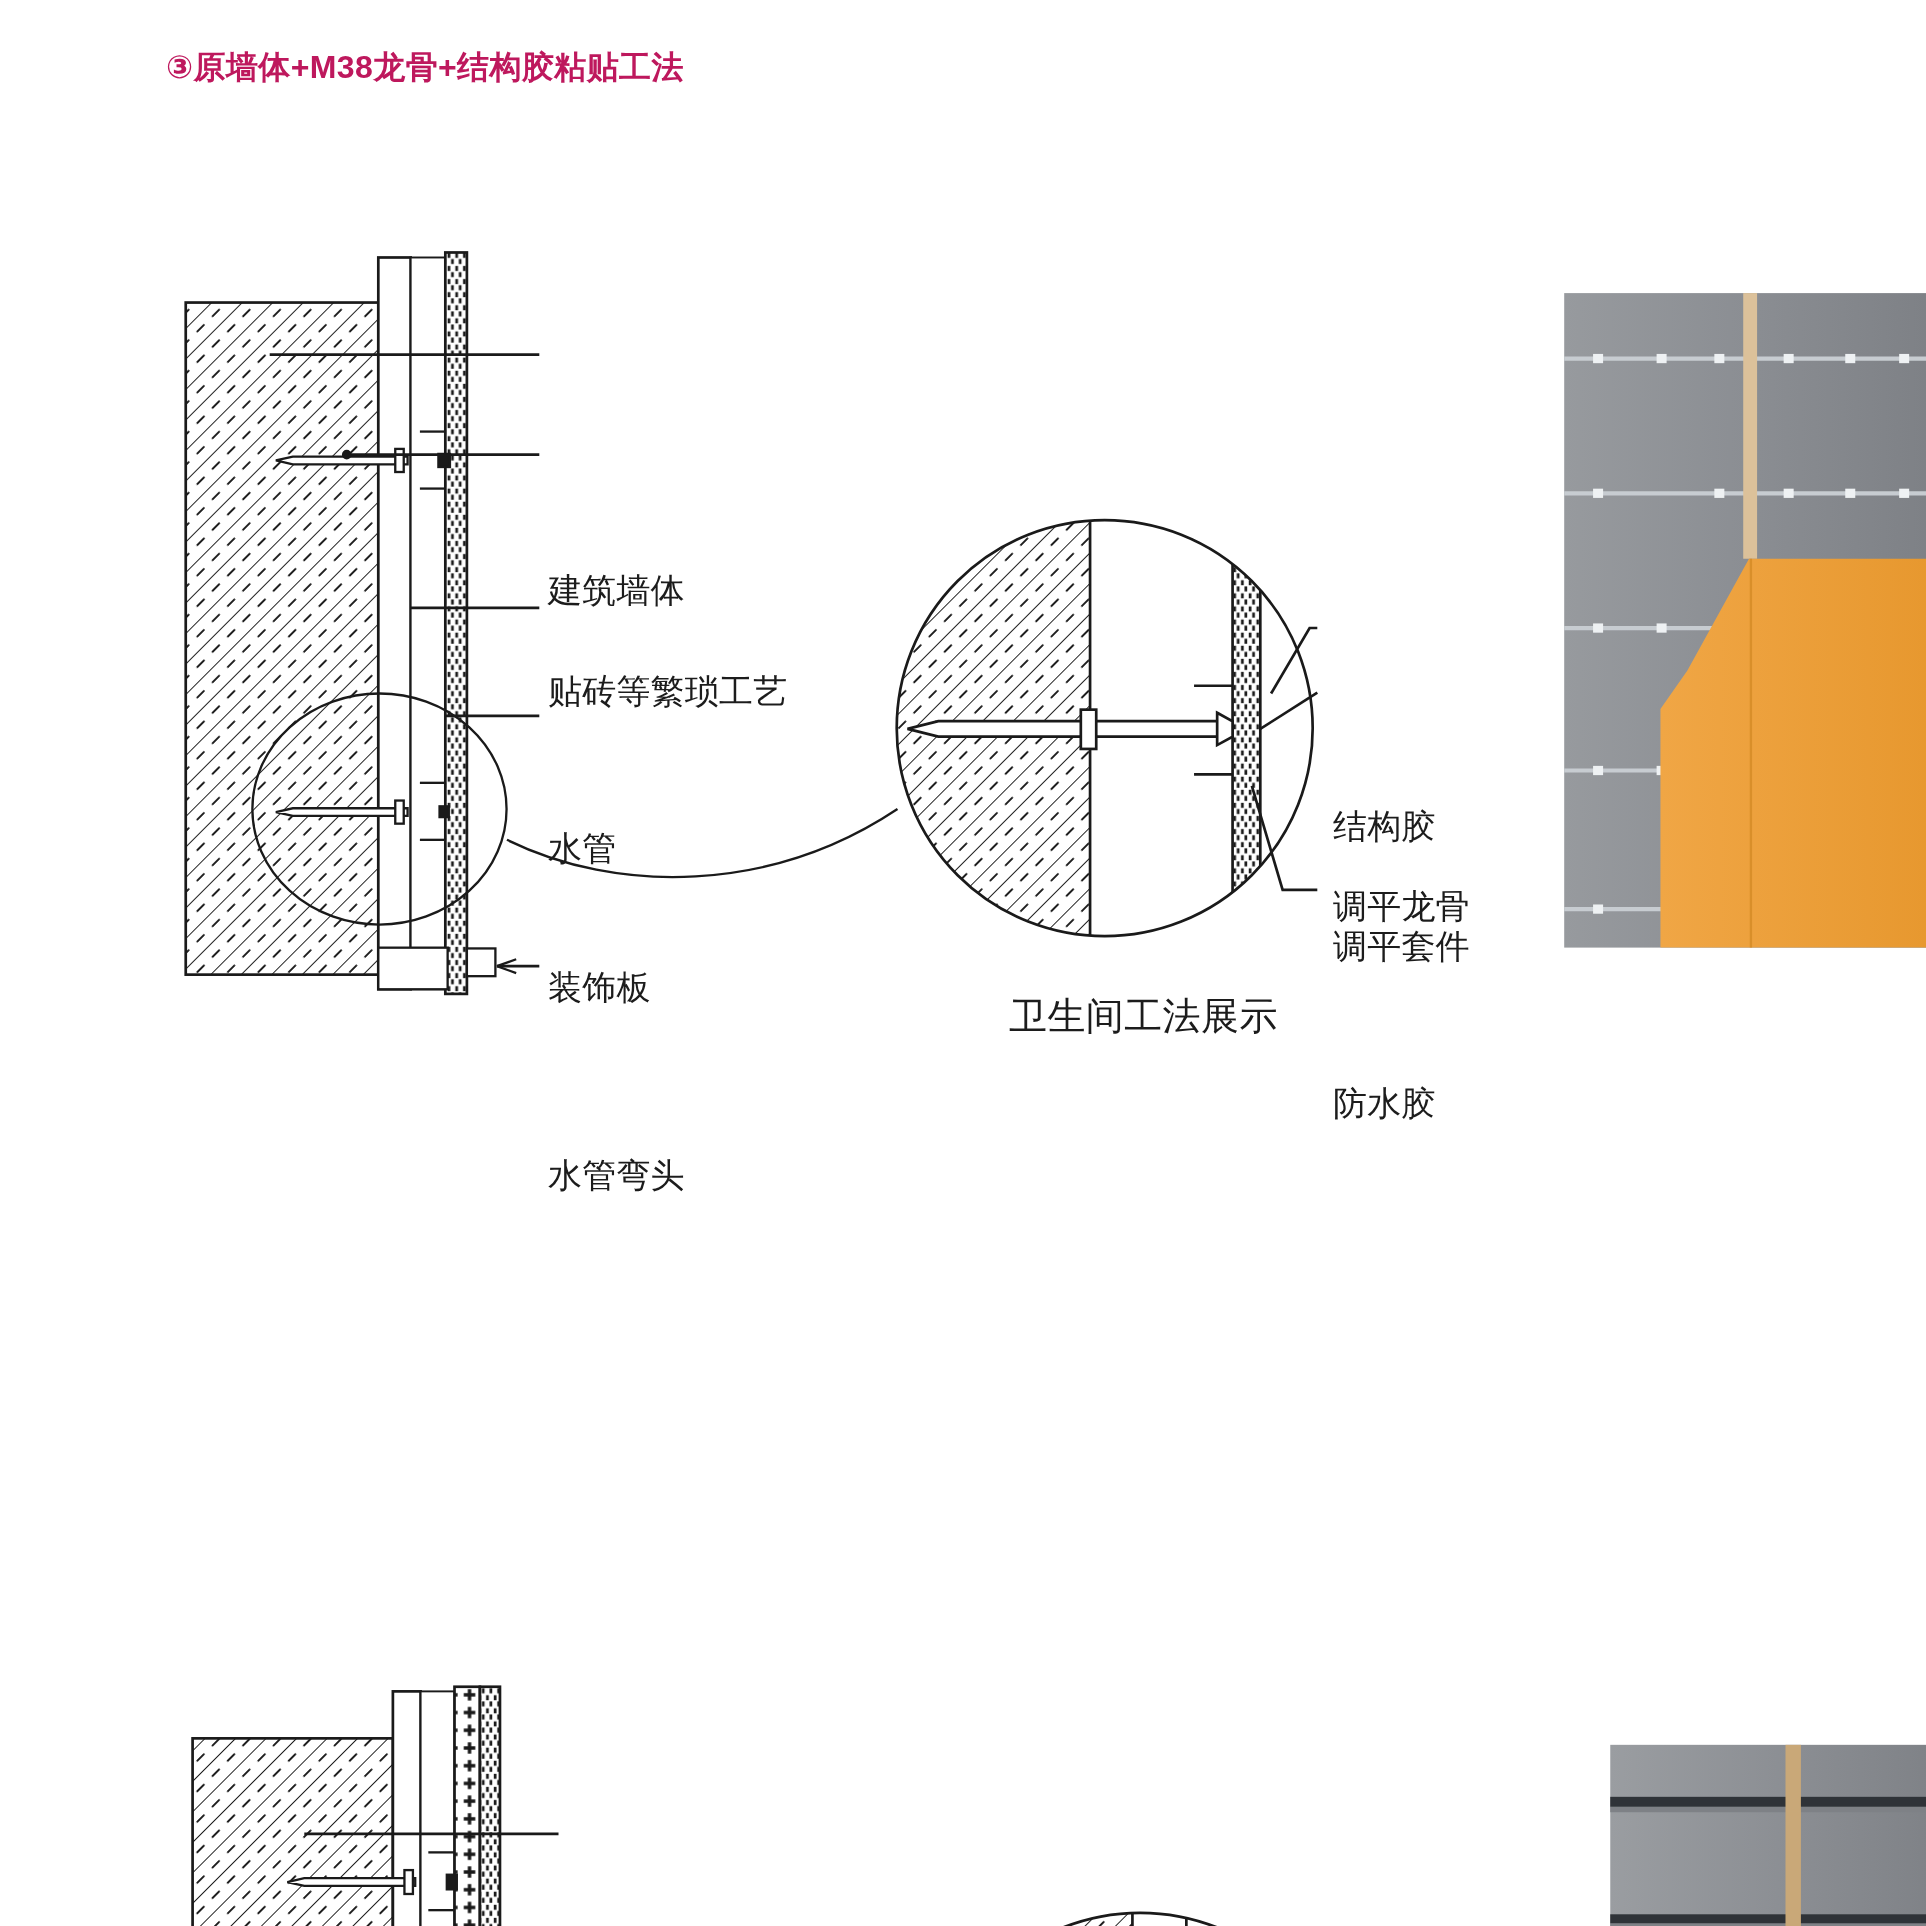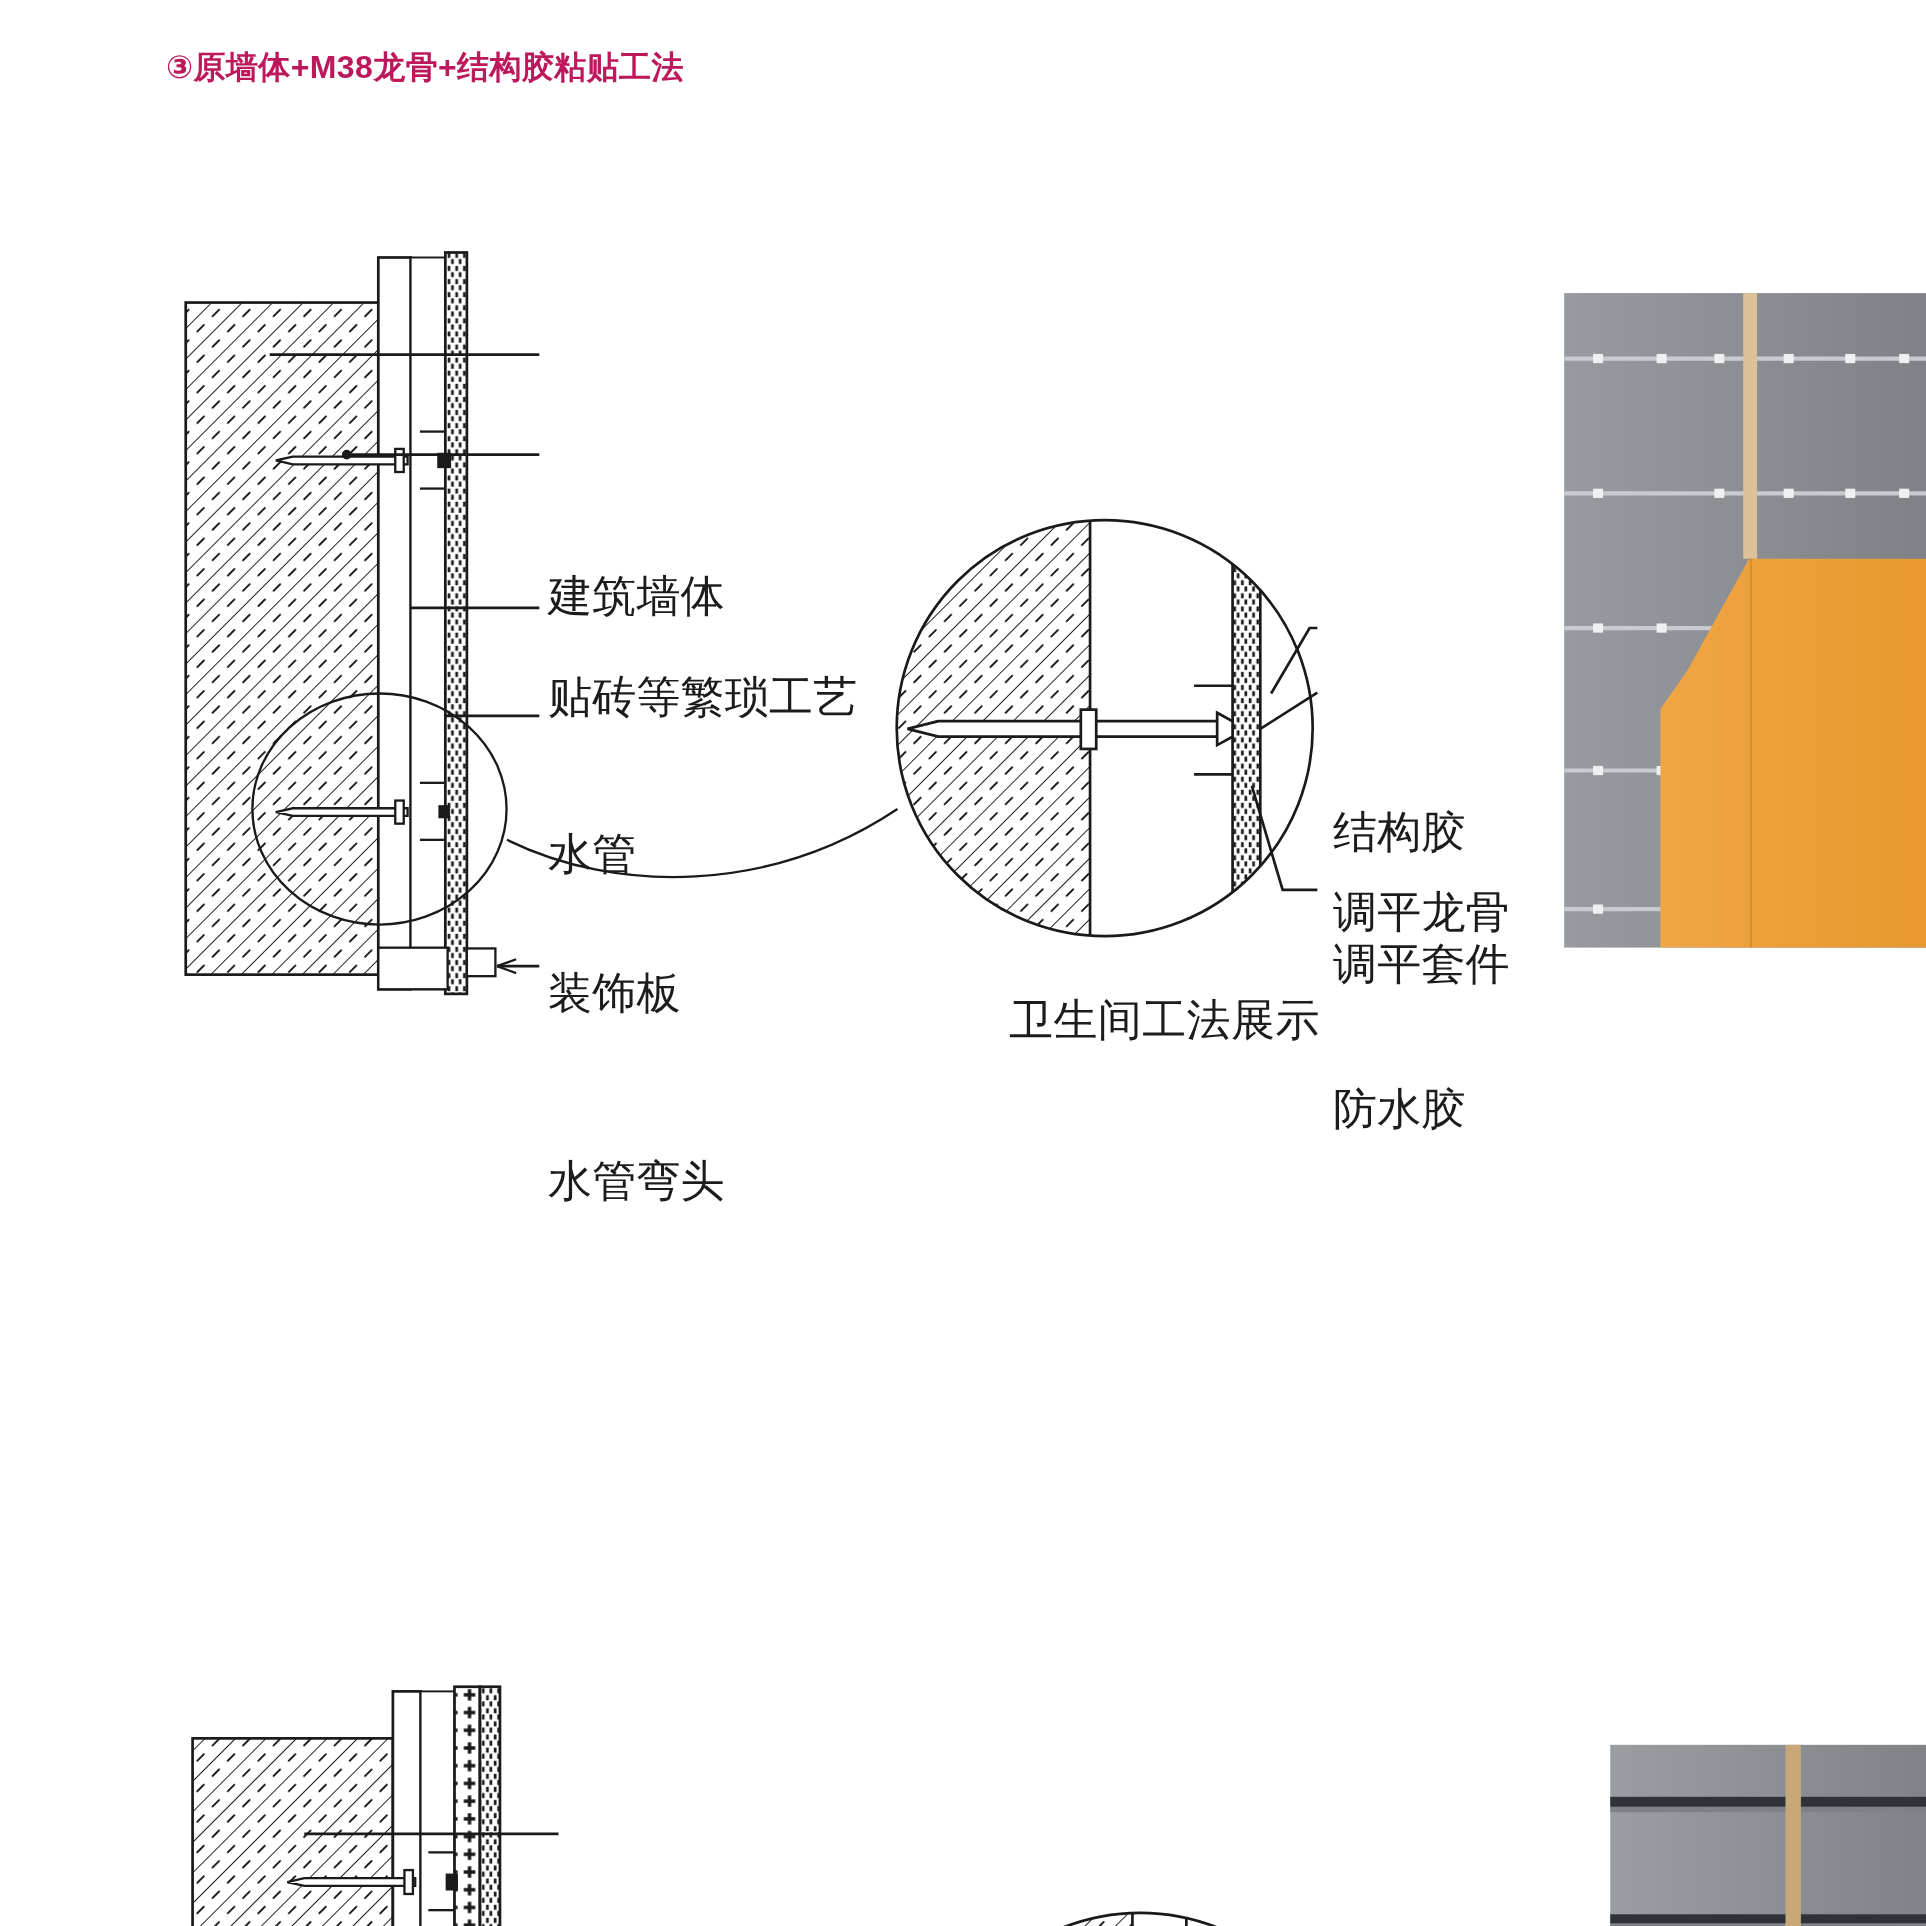--- a/index.html
+++ b/index.html
@@ -67,7 +67,7 @@
   
   .callout {
     position: absolute;
-    font-size: 44px;
+    font-size: 34px;
     color: #1c1c1c;
     white-space: nowrap;
     line-height: 1.18;

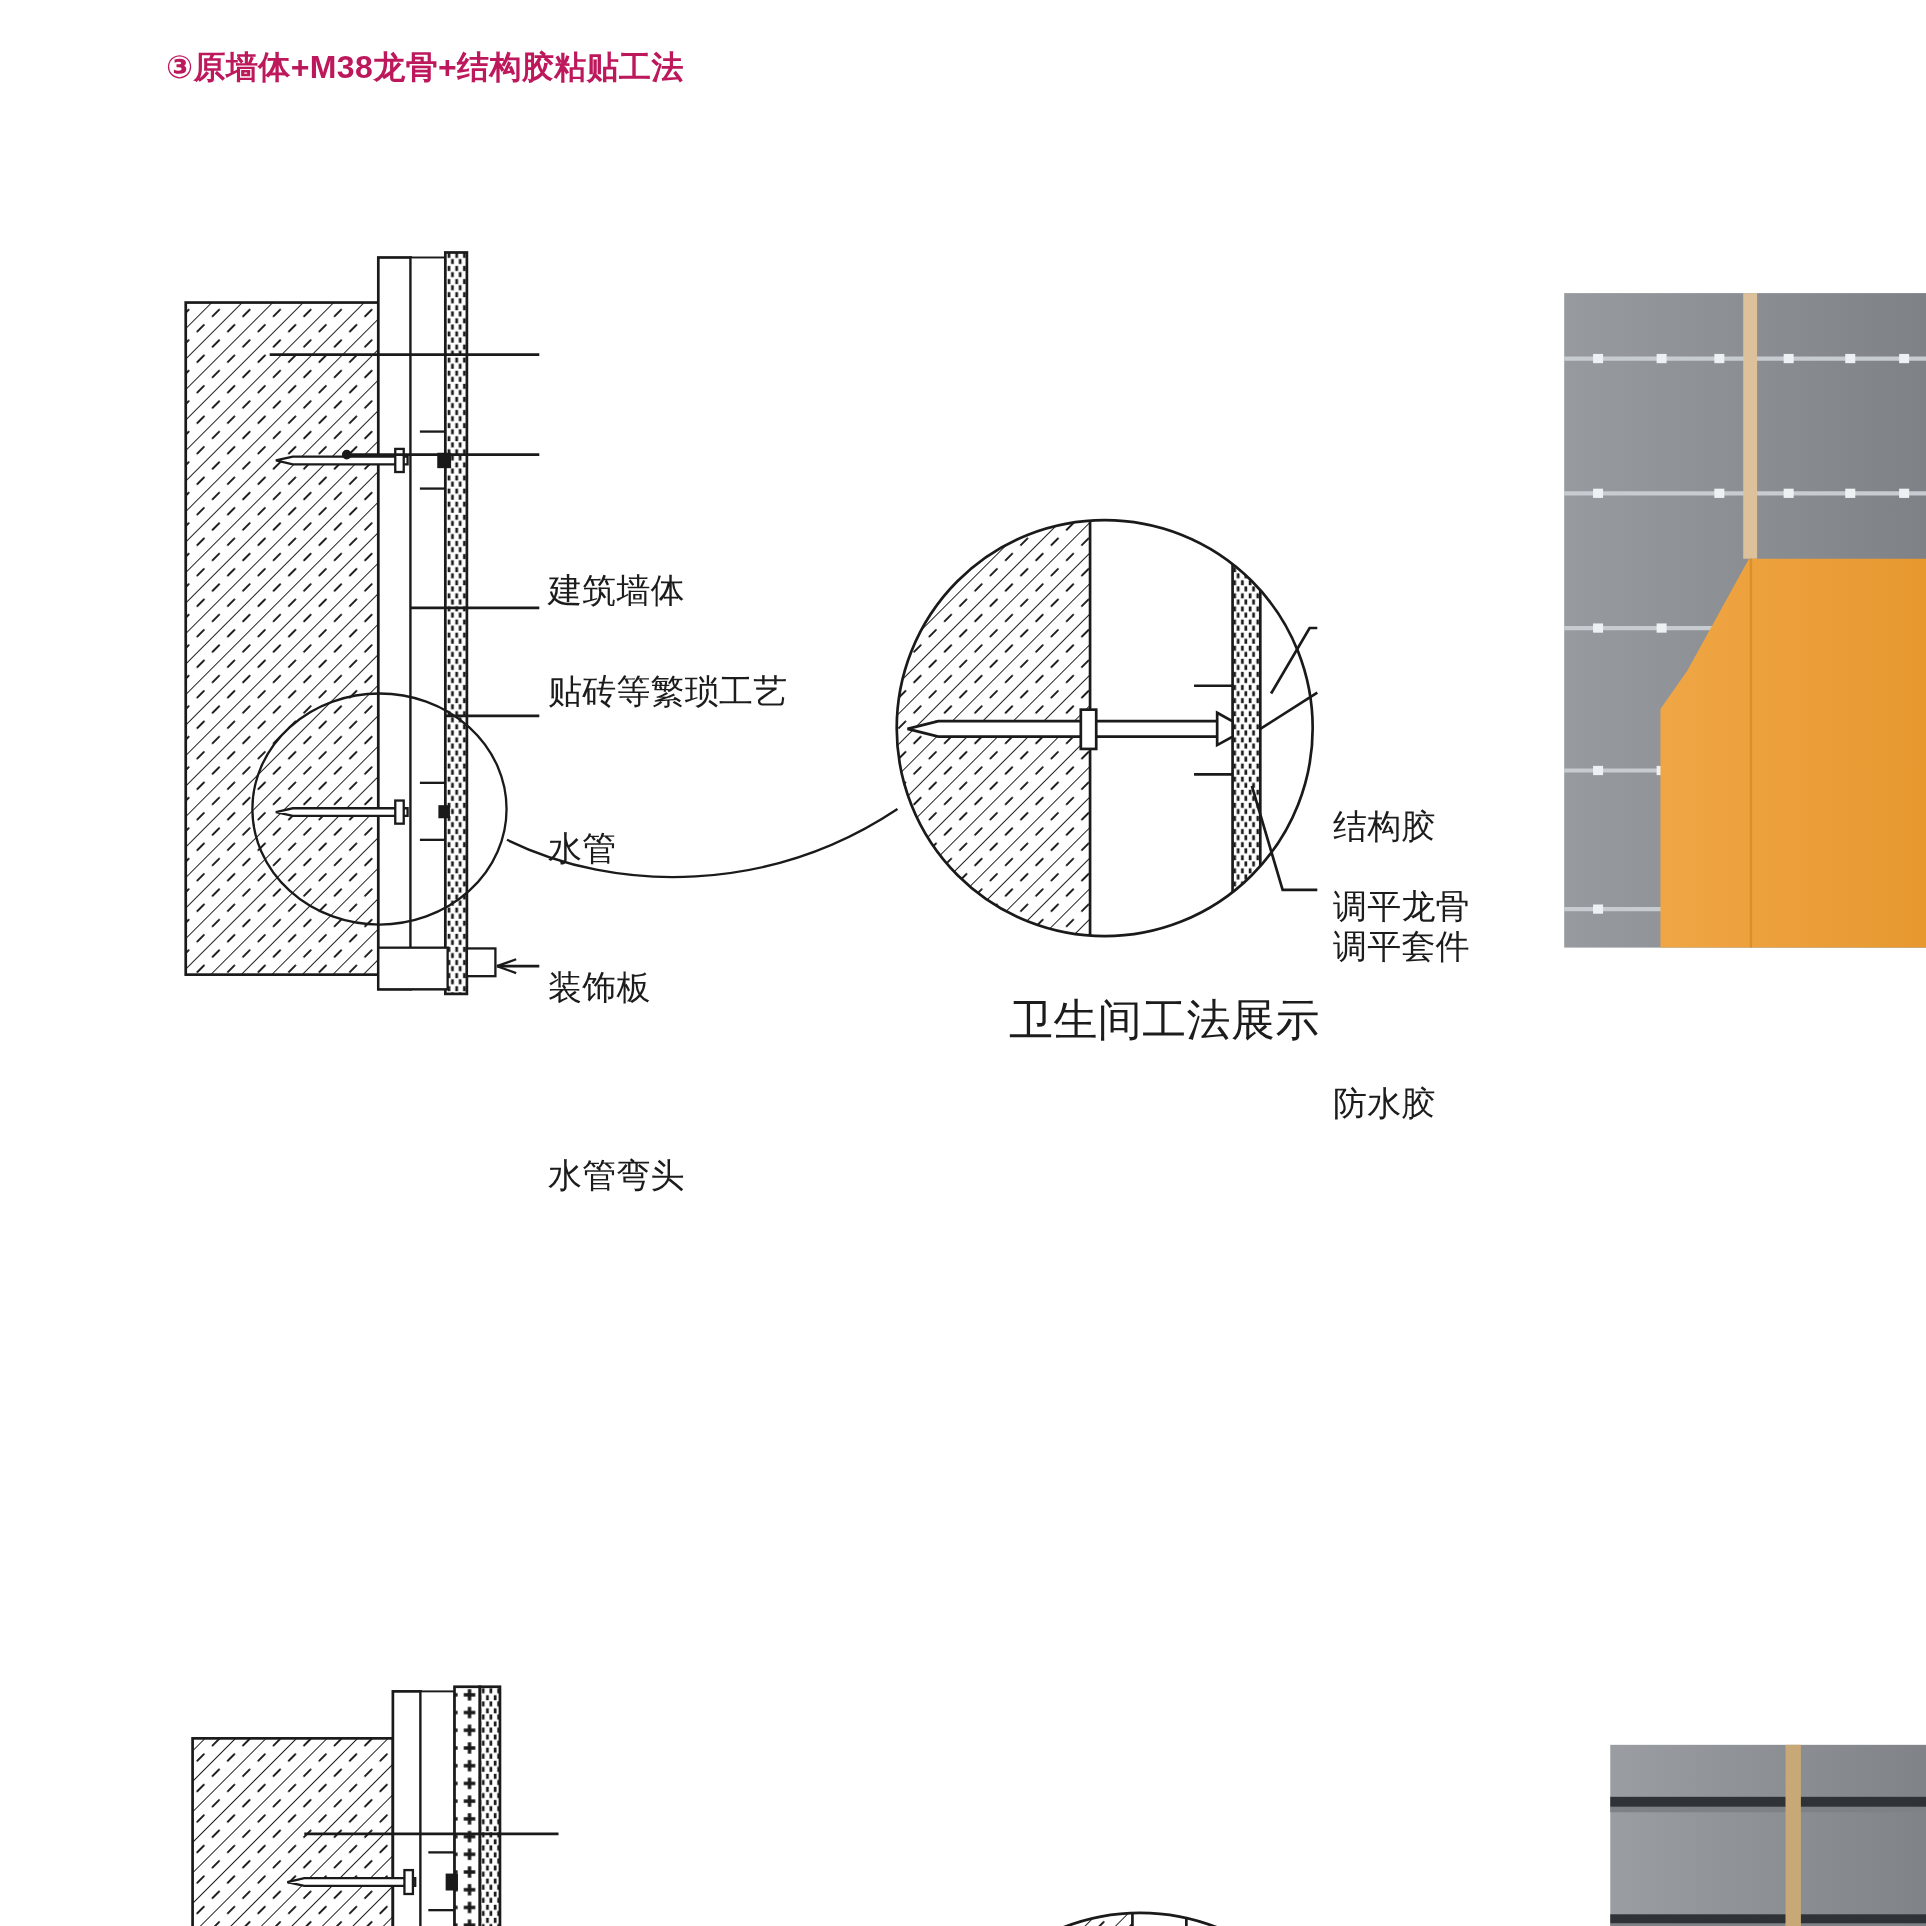--- a/index.html
+++ b/index.html
@@ -48,7 +48,7 @@
   
   .figure-caption {
     position: absolute;
-    font-size: 44px;
+    font-size: 38px;
     color: #1c1c1c;
     white-space: nowrap;
     letter-spacing: 0.4px;

